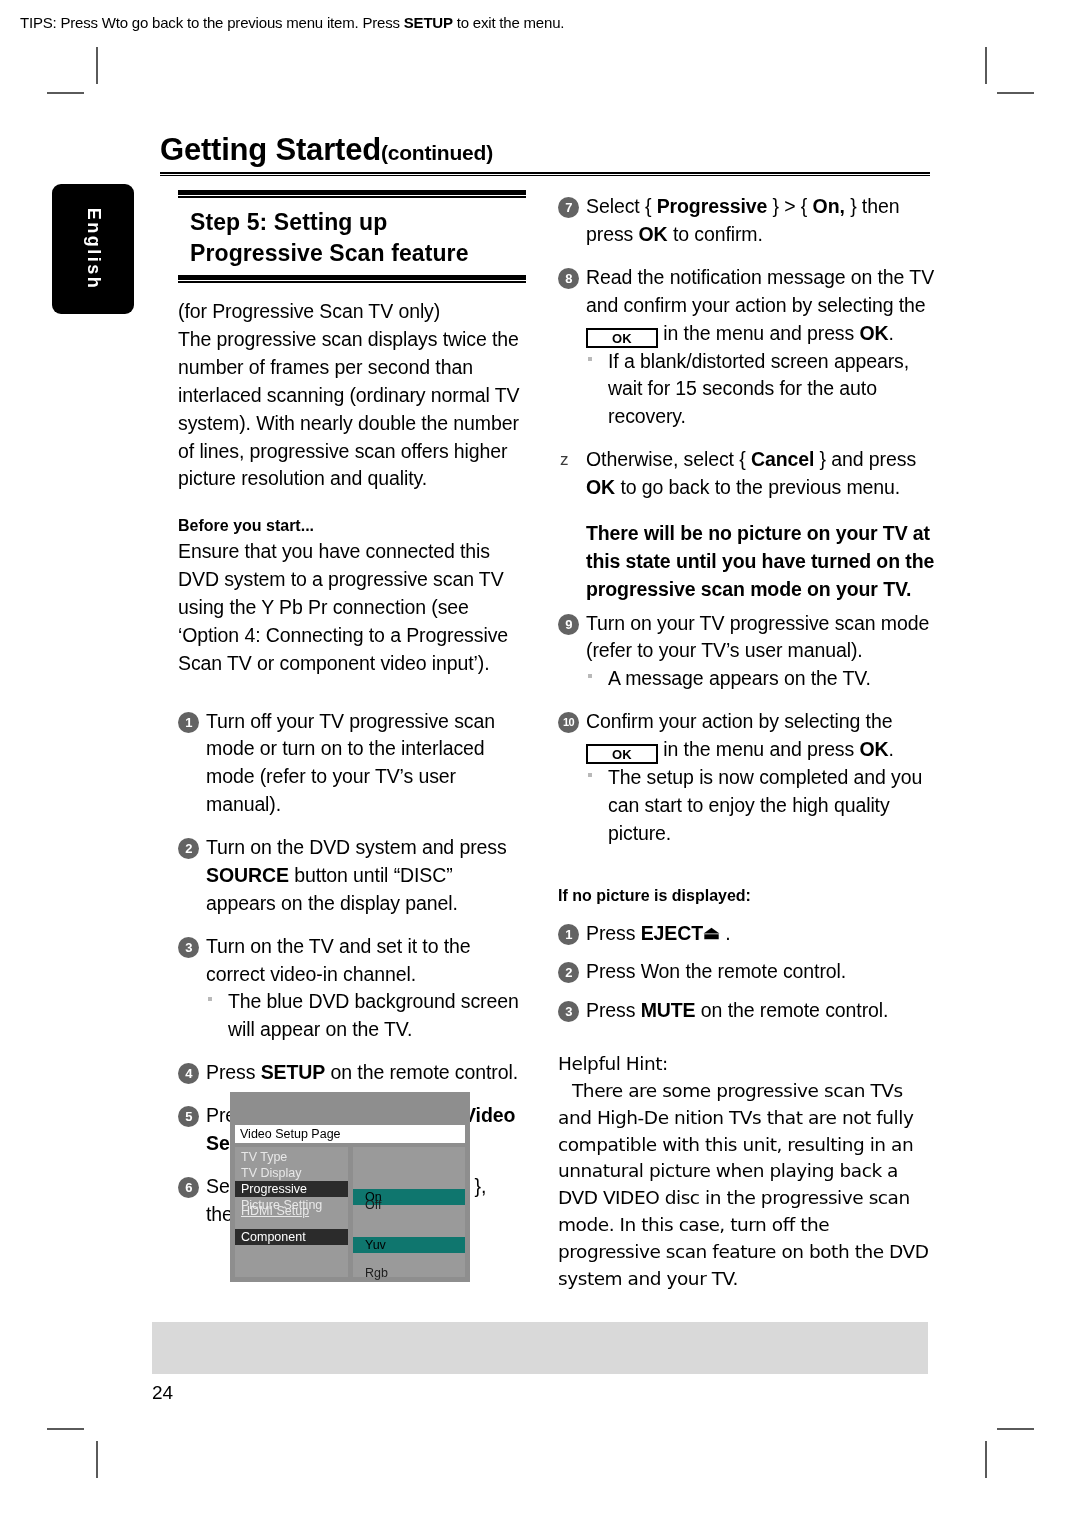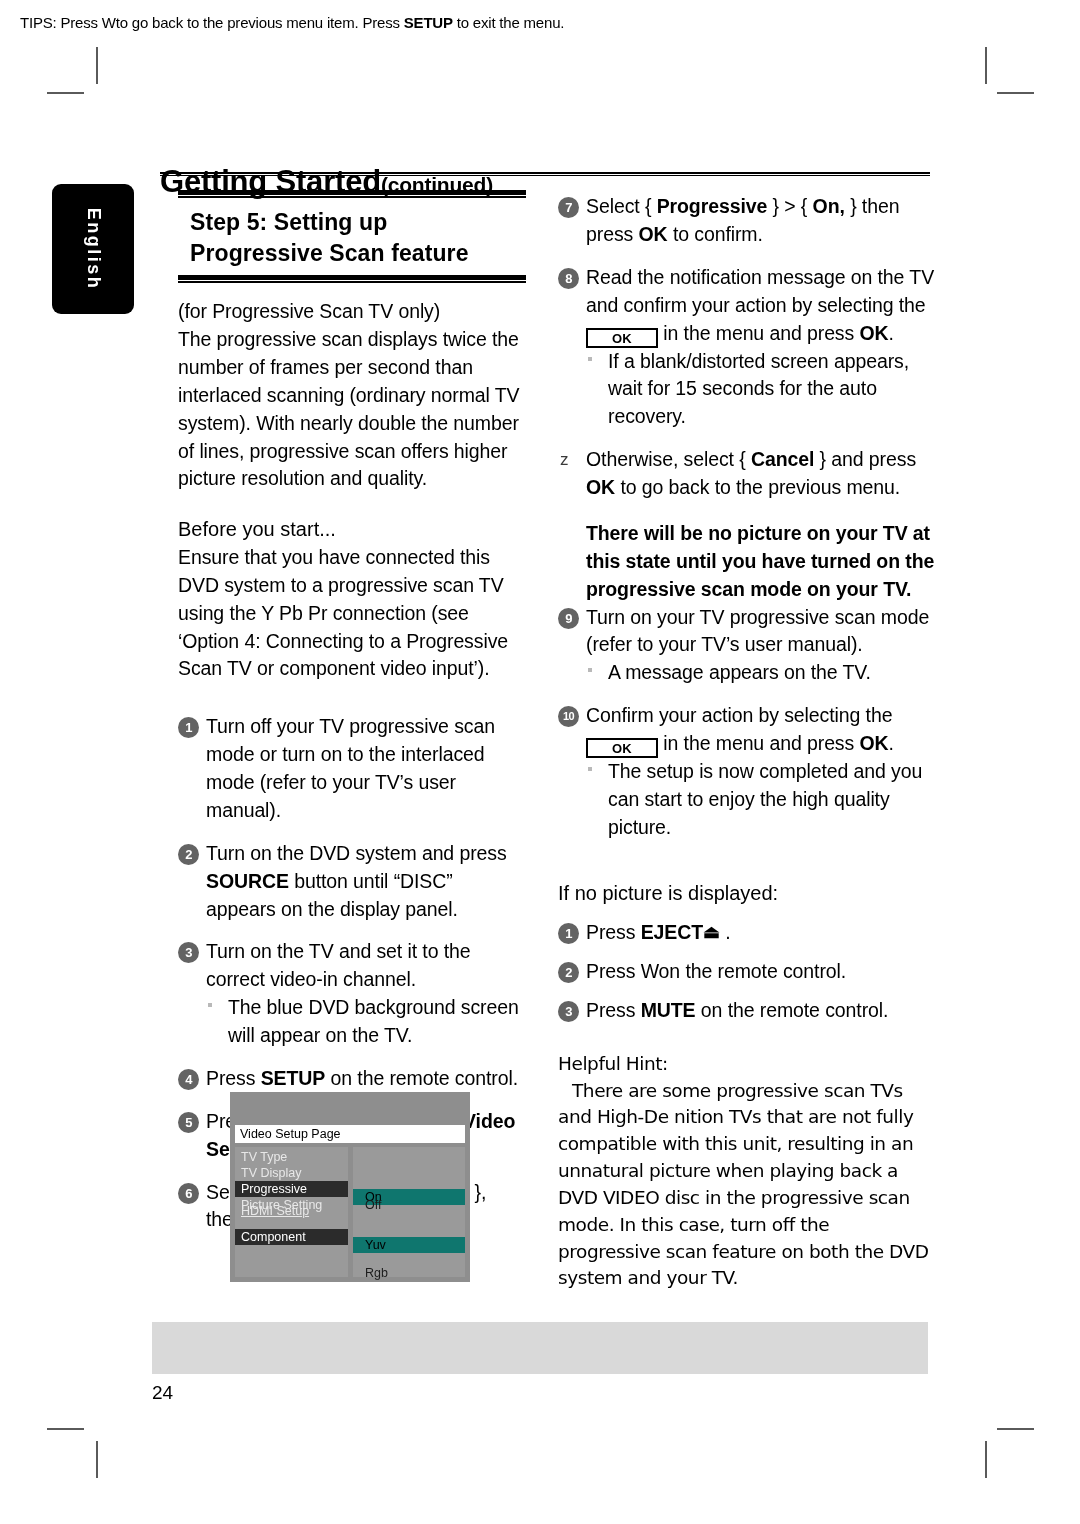--- a/index.html
+++ b/index.html
@@ -46,7 +46,6 @@
     position: absolute;
     left: 160px; top: 132px;
     width: 770px;
-    margin-top: 32px;
   }
   #page-header .title-line {
     font-size: 31px;

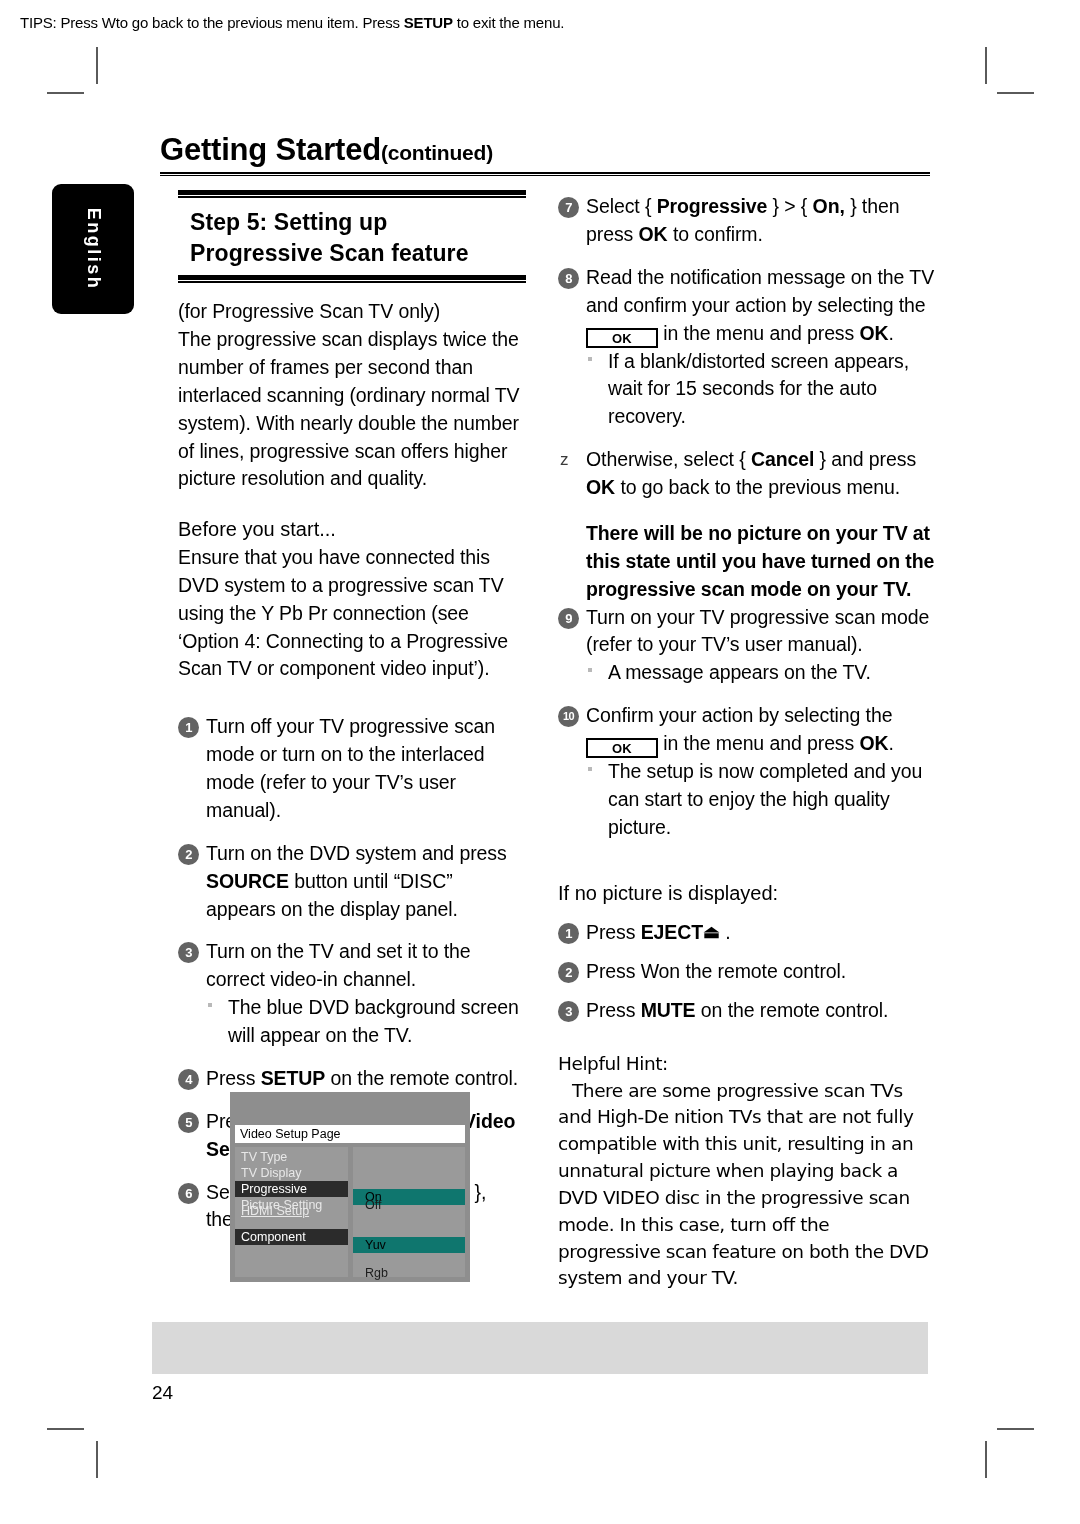--- a/index.html
+++ b/index.html
@@ -112,8 +112,8 @@
 
   .bold { font-weight: bold; }
   .subhead {
-    font-size: 20px;
-    font-weight: normal;
+    font-size: 16px;
+    font-weight: bold;
     line-height: 1.43;
   }
 

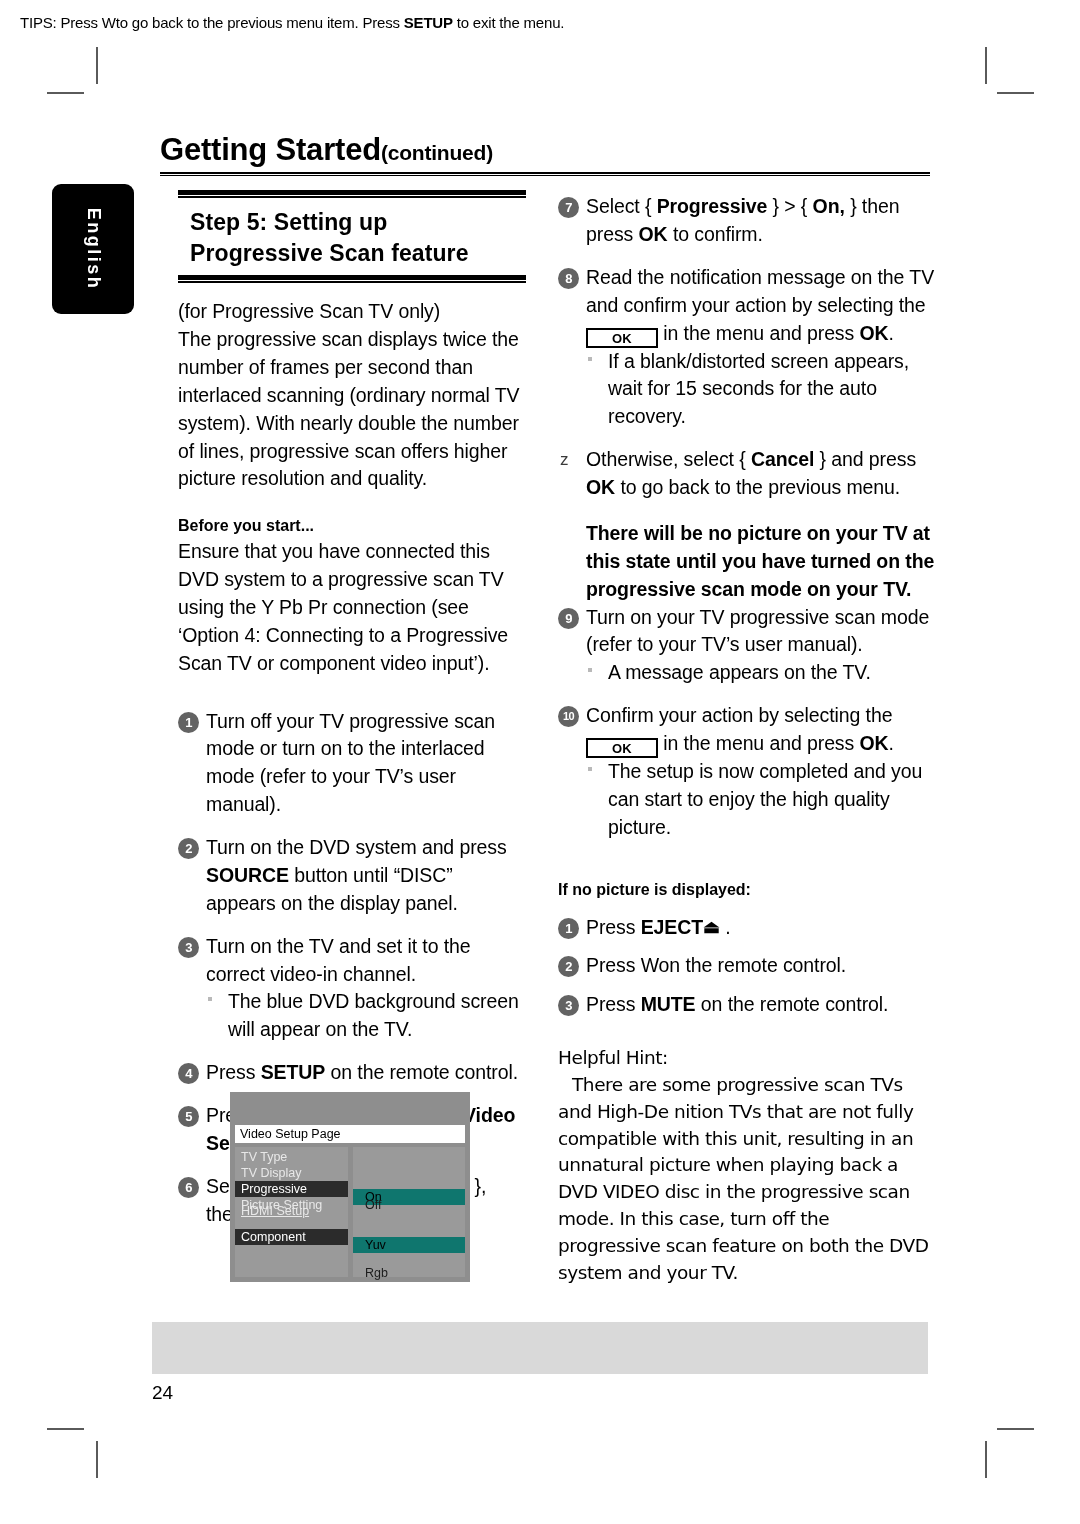--- a/index.html
+++ b/index.html
@@ -403,7 +403,7 @@
     <span>Otherwise, select { </span><span class="bold">Cancel</span><span> } and press </span><span class="bold">OK</span><span> to go back to the previous menu.</span>
   </div>
 
-  <div class="step" style="margin-bottom:0;">
+  <div class="step" style="margin-bottom:6px;">
     <span class="bold">There will be no picture on your TV at this state until you have turned on the progressive scan mode on your TV.</span>
   </div>
 

